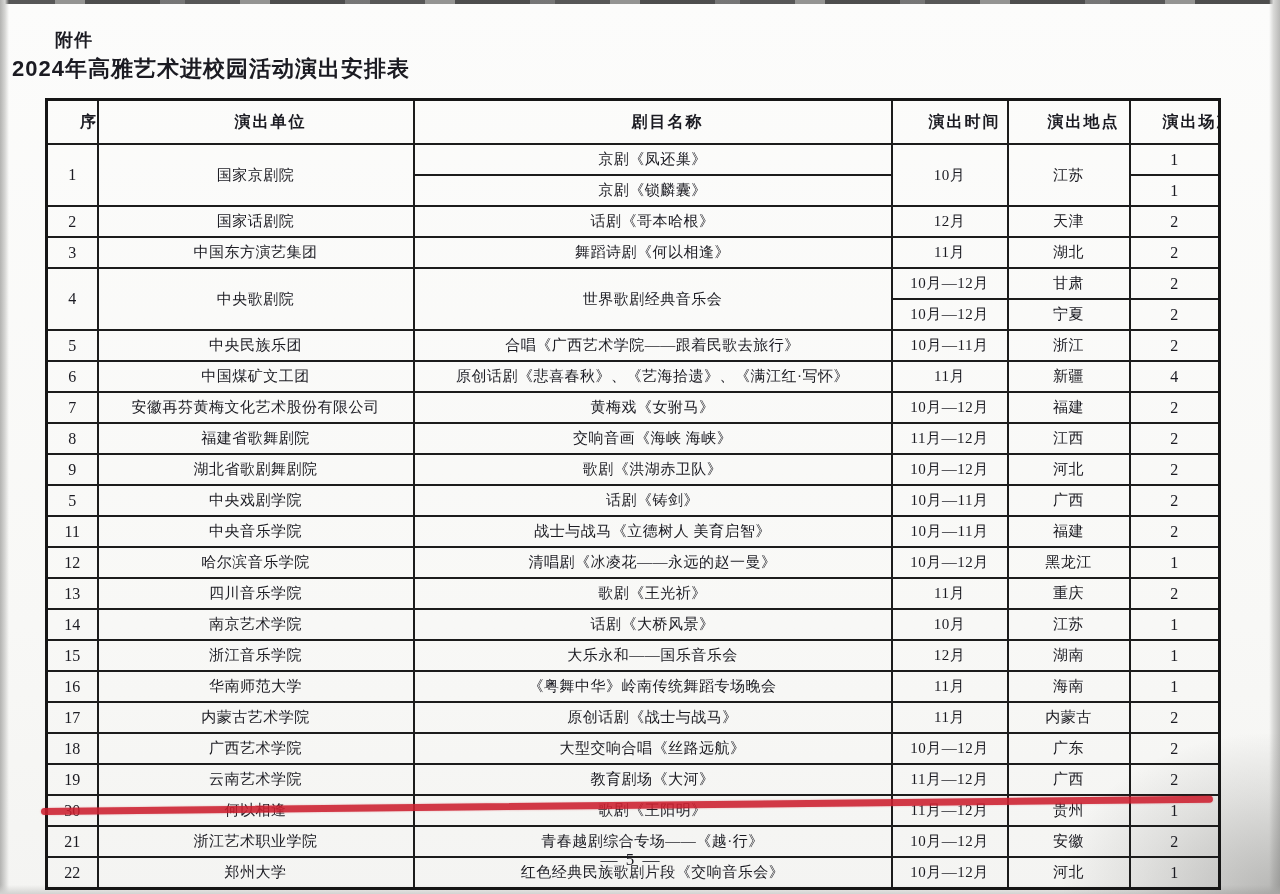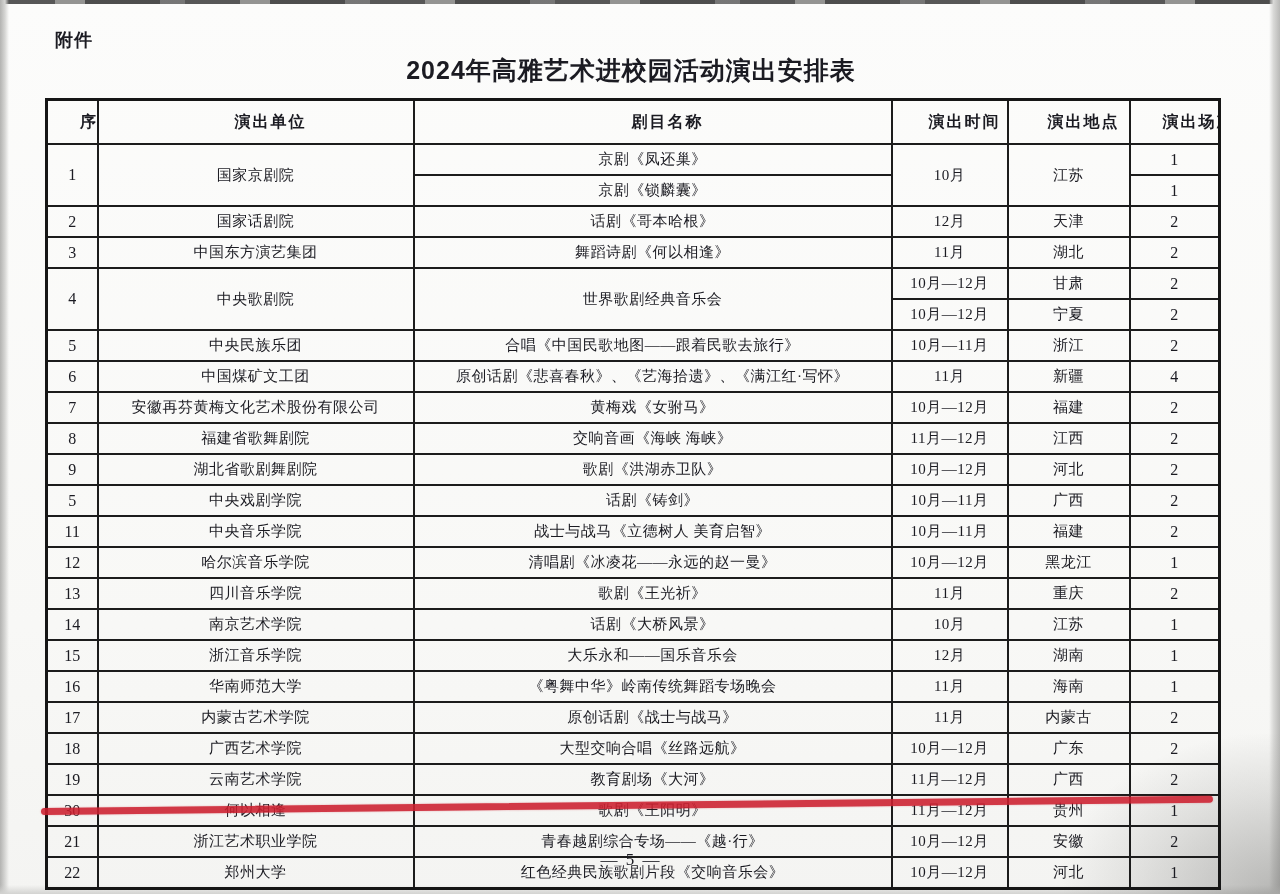--- a/index.html
+++ b/index.html
@@ -21,9 +21,9 @@
     background:radial-gradient(ellipse at 100% 100%,rgba(130,130,128,.55) 0,rgba(160,160,158,.25) 45%,rgba(160,160,158,0) 72%);}
   .attachment{position:absolute;left:55px;top:28px;font-size:18px;font-weight:bold;
     font-family:"Liberation Sans","DejaVu Sans",sans-serif;letter-spacing:1px;}
-  .doc-title{position:absolute;left:0;top:54px;width:1262px;text-align:center;
+  .doc-title{position:absolute;left:12px;top:54px;width:1262px;text-align:left;
     font-family:"Liberation Sans","DejaVu Sans",sans-serif;
-    font-size:25px;font-weight:900;letter-spacing:1px;}
+    font-size:22px;font-weight:900;letter-spacing:1px;}
   table.schedule{position:absolute;left:45px;top:98px;border-collapse:collapse;
     table-layout:fixed;width:1173px;}
   table.schedule th,table.schedule td{

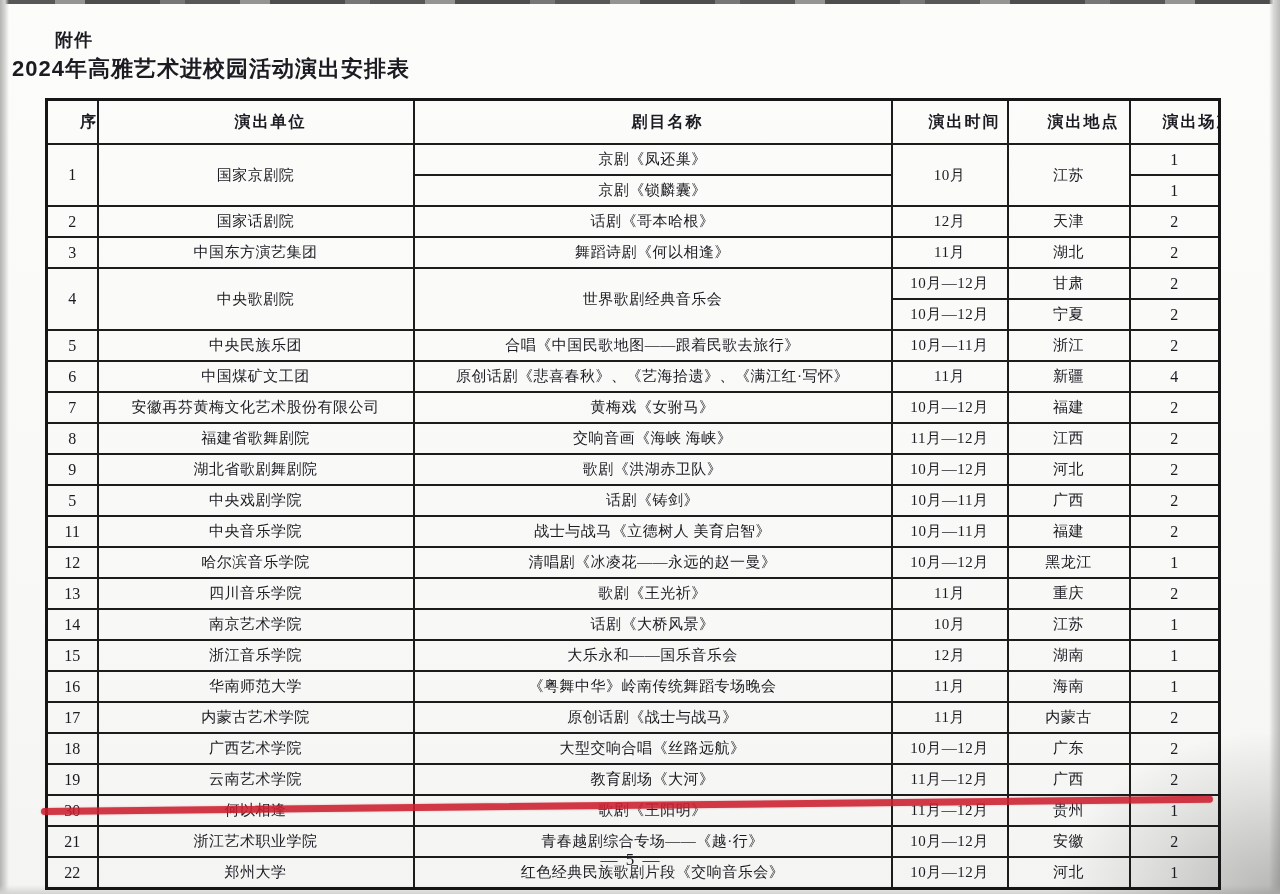--- a/index.html
+++ b/index.html
@@ -118,7 +118,7 @@
       <tr data-name="table-row">
         <td data-name="cell-no">5</td>
         <td data-name="cell-unit">中央民族乐团</td>
-        <td data-name="cell-program">合唱《中国民歌地图——跟着民歌去旅行》</td>
+        <td data-name="cell-program">合唱《广西艺术学院——跟着民歌去旅行》</td>
         <td data-name="cell-time">10月—11月</td>
         <td data-name="cell-location">浙江</td>
         <td data-name="cell-shows">2</td>

